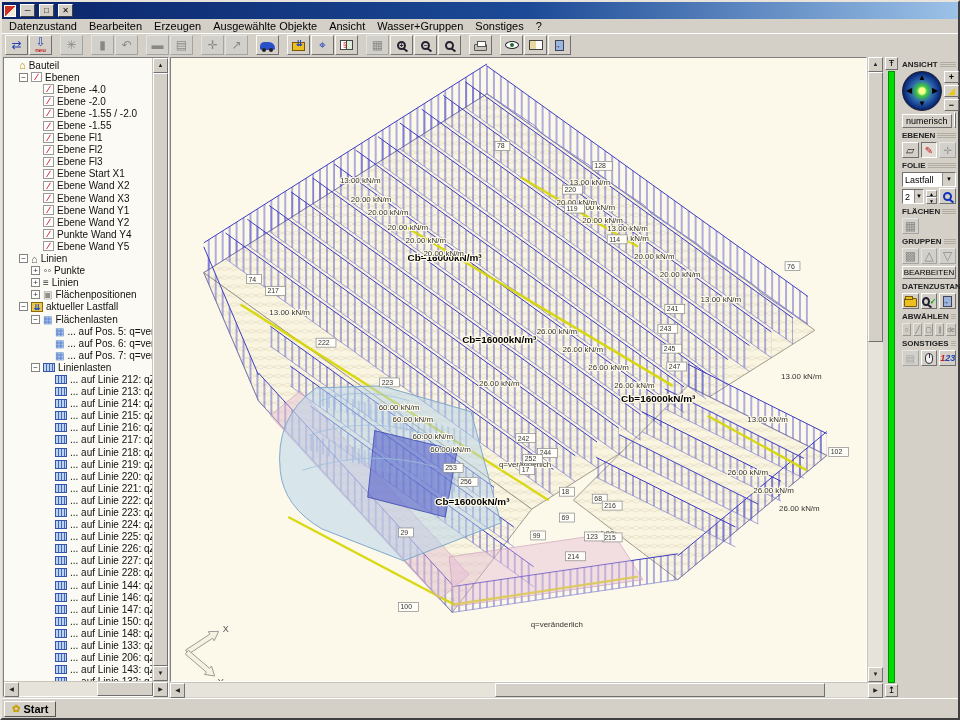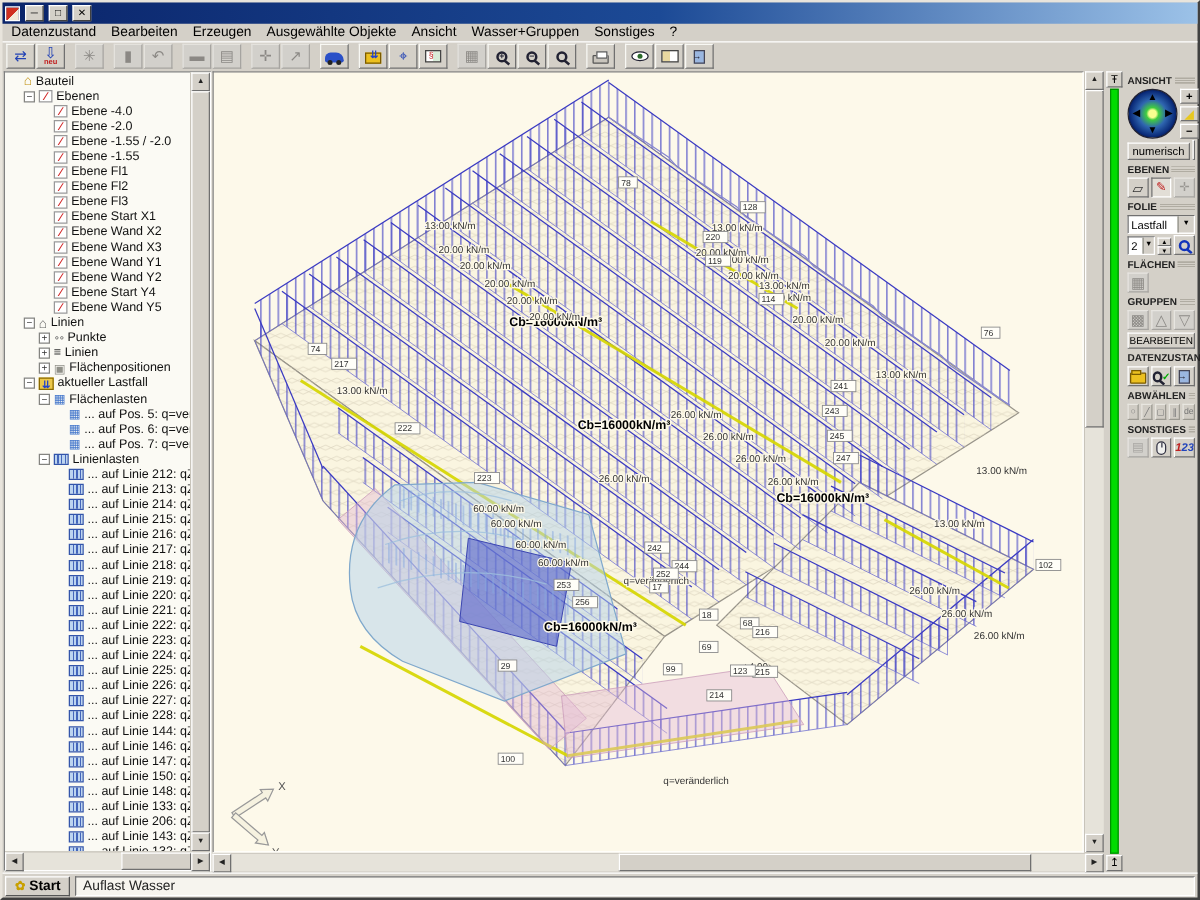--- a/index.html
+++ b/index.html
@@ -318,7 +318,7 @@
             <div class="trow" style="padding-left: 27px;">
               <span class="texp hid"></span>
               <span class="tic ti-layer">∕</span>
-              <span class="tlb">Ebene Start Y4</span>
+              <span class="tlb">Punkte Wand Y4</span>
             </div>
             <div class="trow" style="padding-left: 27px;">
               <span class="texp hid"></span>

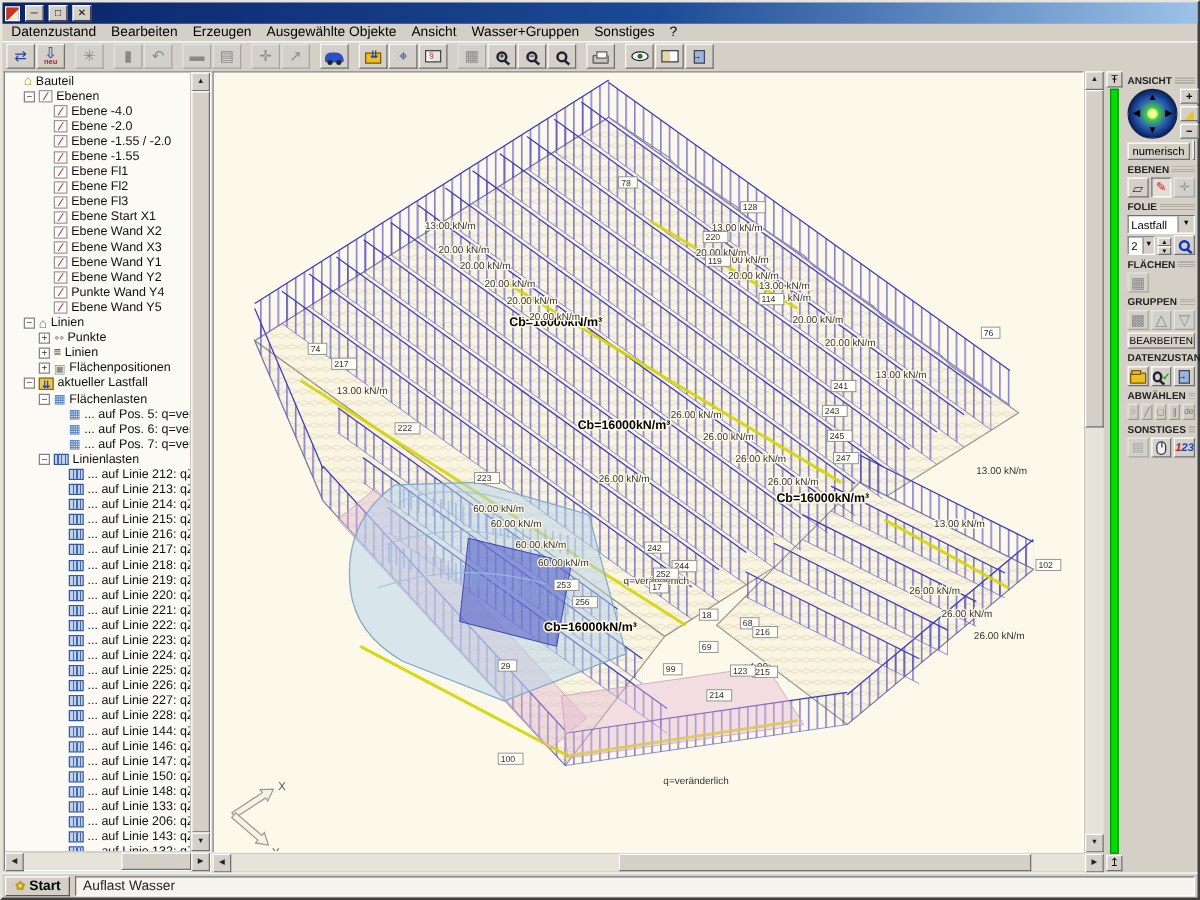--- a/index.html
+++ b/index.html
@@ -879,7 +879,6 @@
 
   <div id="status">
     <div id="startbtn">Start</div>
-    <div id="statusfield">Auflast Wasser</div>
   </div>
 
 </div>

